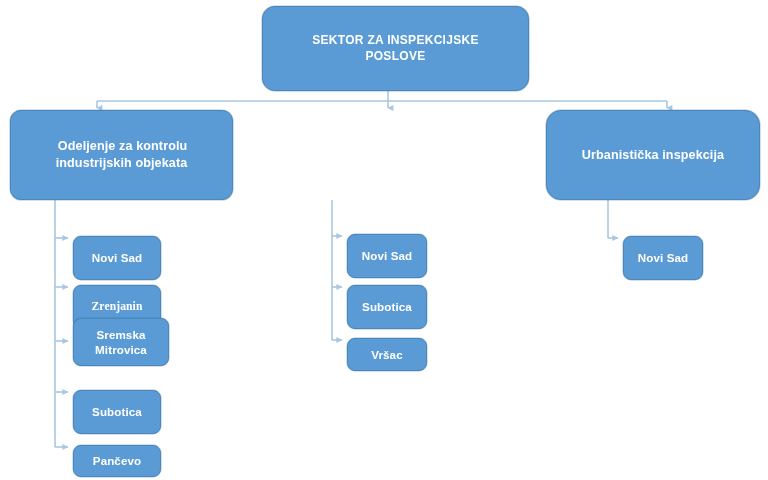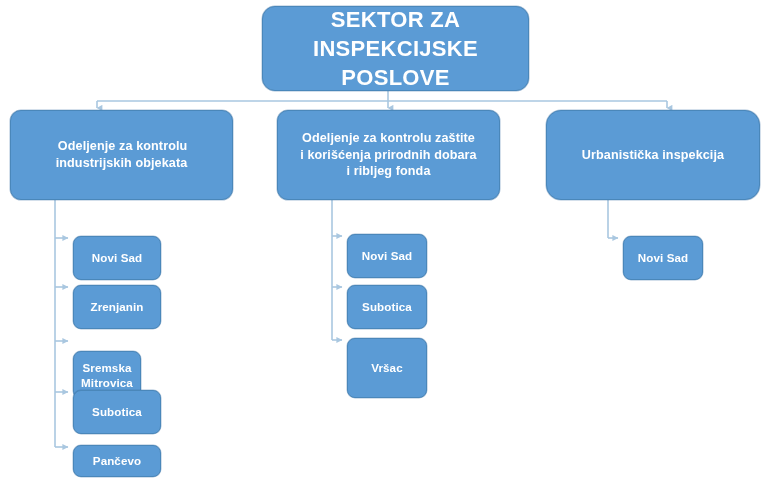--- a/index.html
+++ b/index.html
@@ -40,7 +40,7 @@
     box-shadow: 0 0 0 0.5px rgba(58,110,165,0.45);
   }
   .node-root {
-    font-size: 22px;
+    font-size: 12px;
     letter-spacing: 0.3px;
     border-radius: 13px;
   }

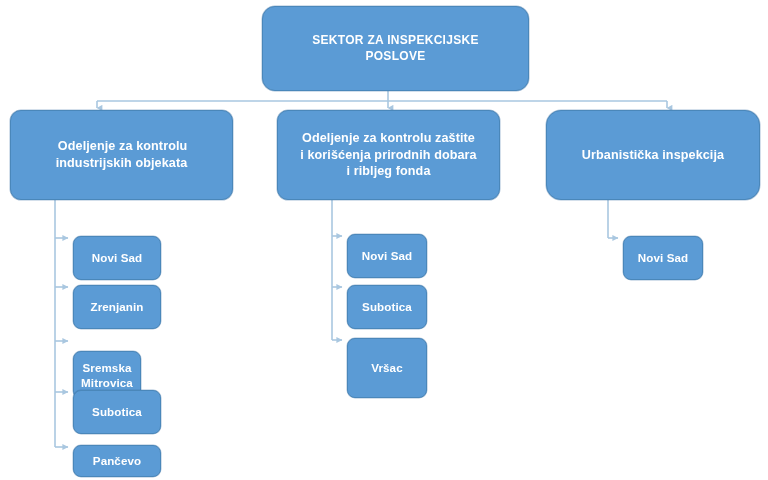--- a/index.html
+++ b/index.html
@@ -126,11 +126,6 @@
     <span class="node-label">Pančevo</span>
   </div>
 
-  <div class="node node-dept" style="left:277px;top:110px;width:223px;height:90px;">
-    <span class="node-label">Odeljenje za kontrolu zaštite
-i korišćenja prirodnih dobara
-i ribljeg fonda</span>
-  </div>
   <div class="node node-leaf" style="left:347px;top:214px;width:80px;height:44px;">
     <span class="node-label">Novi Sad</span>
   </div>

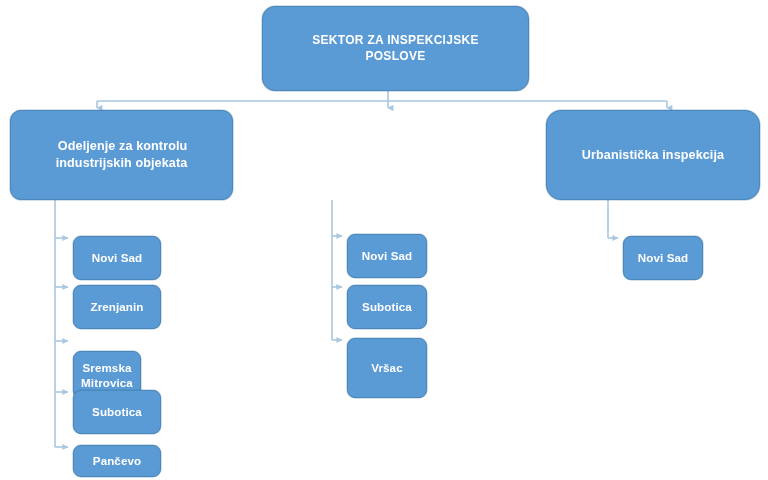--- a/index.html
+++ b/index.html
@@ -112,7 +112,7 @@
   <div class="node node-leaf" style="left:73px;top:216px;width:88px;height:44px;">
     <span class="node-label">Novi Sad</span>
   </div>
-  <div class="node node-leaf" style="left:73px;top:265px;width:88px;height:44px;">
+  <div class="node node-leaf" style="left:73px;top:265px;width:88px;height:44px;font-family:Liberation Serif, serif;">
     <span class="node-label">Zrenjanin</span>
   </div>
   <div class="node node-leaf" style="left:73px;top:331px;width:68px;height:48px;text-align:center;">

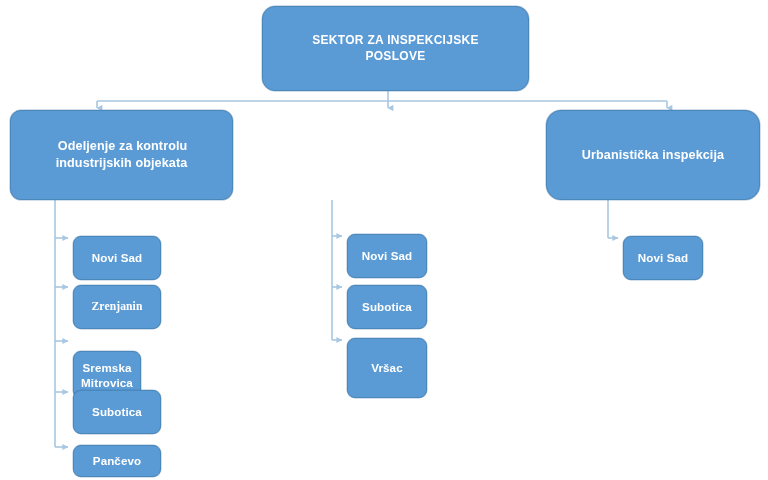--- a/index.html
+++ b/index.html
@@ -115,7 +115,7 @@
   <div class="node node-leaf" style="left:73px;top:265px;width:88px;height:44px;font-family:Liberation Serif, serif;">
     <span class="node-label">Zrenjanin</span>
   </div>
-  <div class="node node-leaf" style="left:73px;top:331px;width:68px;height:48px;text-align:center;">
+  <div class="node node-leaf" style="left:73px;top:298px;width:96px;height:48px;text-align:center;">
     <span class="node-label">Sremska
 Mitrovica</span>
   </div>

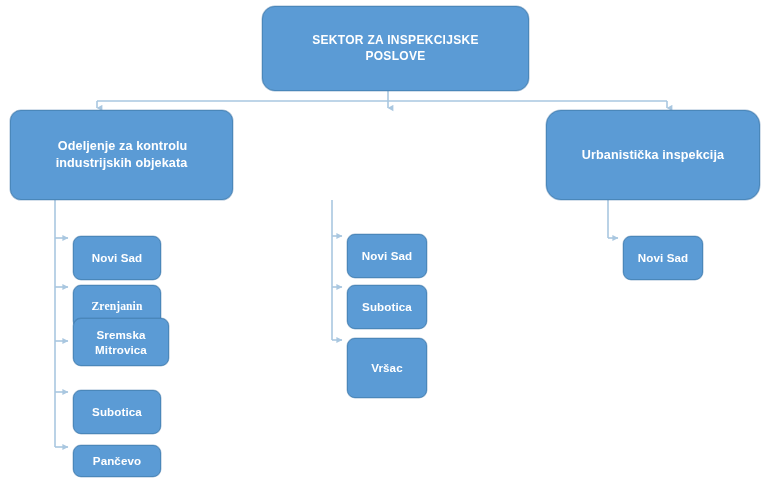--- a/index.html
+++ b/index.html
@@ -132,7 +132,7 @@
   <div class="node node-leaf" style="left:347px;top:265px;width:80px;height:44px;">
     <span class="node-label">Subotica</span>
   </div>
-  <div class="node node-leaf" style="left:347px;top:318px;width:80px;height:60px;">
+  <div class="node node-leaf" style="left:347px;top:318px;width:80px;height:33px;">
     <span class="node-label">Vršac</span>
   </div>
 

